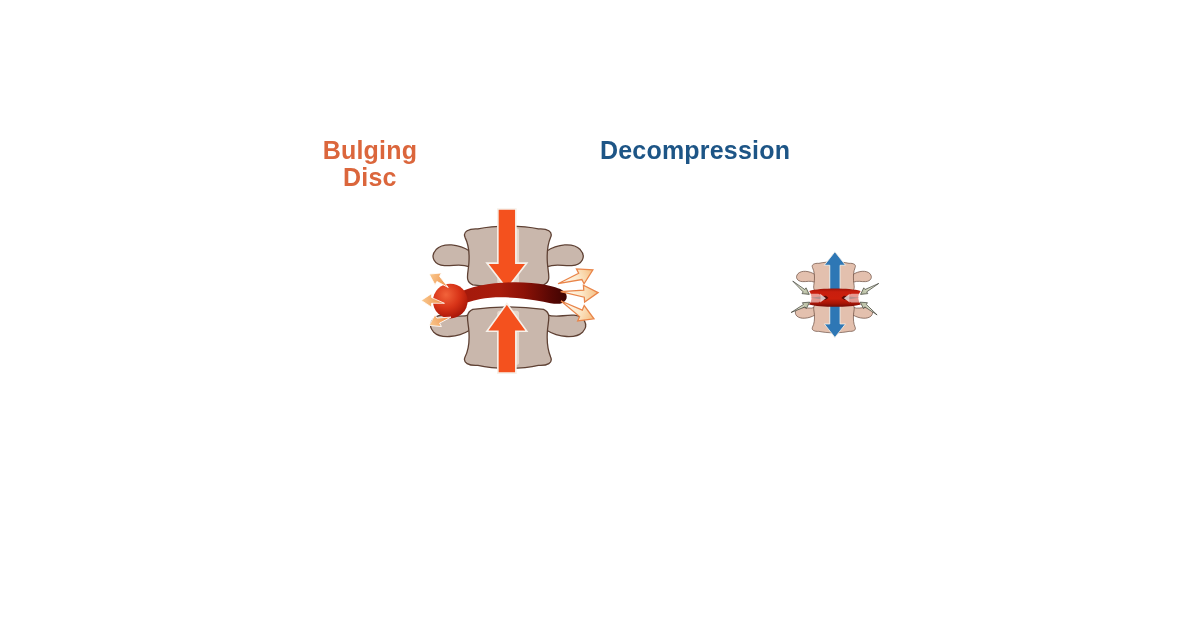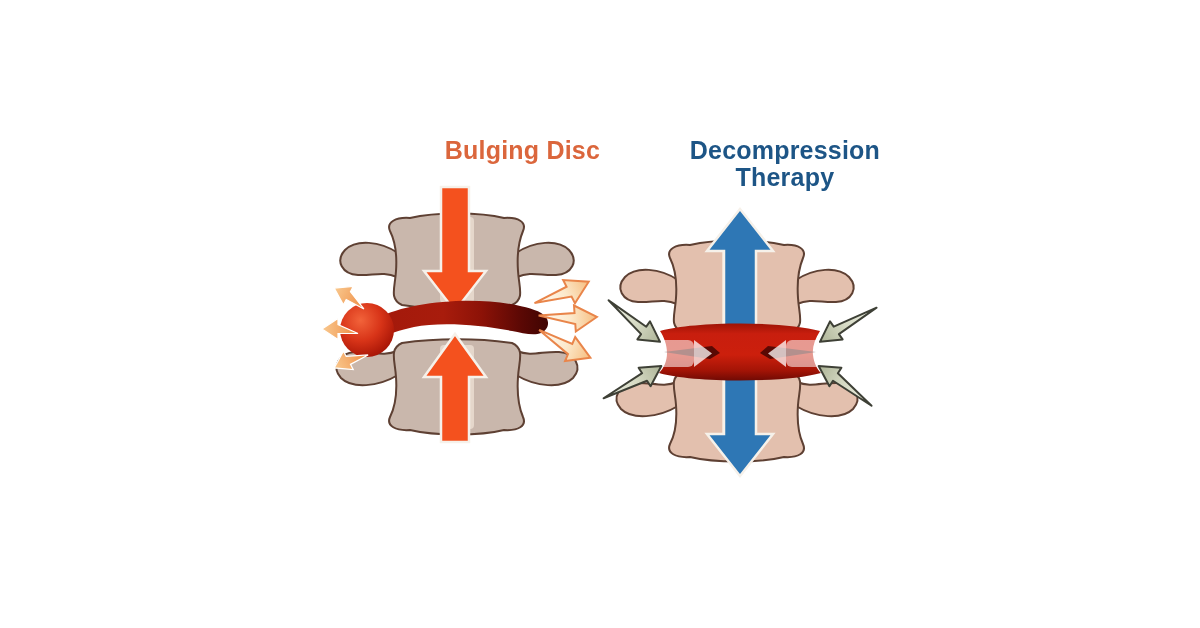--- a/index.html
+++ b/index.html
@@ -8,7 +8,7 @@
     background:var(--background,#fff);
     font-family:"Liberation Sans",sans-serif;
   }
-  .panel{position:absolute;width:280px;display:flex;flex-direction:column;align-items:flex-end;margin:0;}
+  .panel{position:absolute;width:280px;display:flex;align-items:flex-start;margin:0;}
   .panel-before{left:320px;top:137px;}
   .panel-after{left:600px;top:137px;}
   .title{

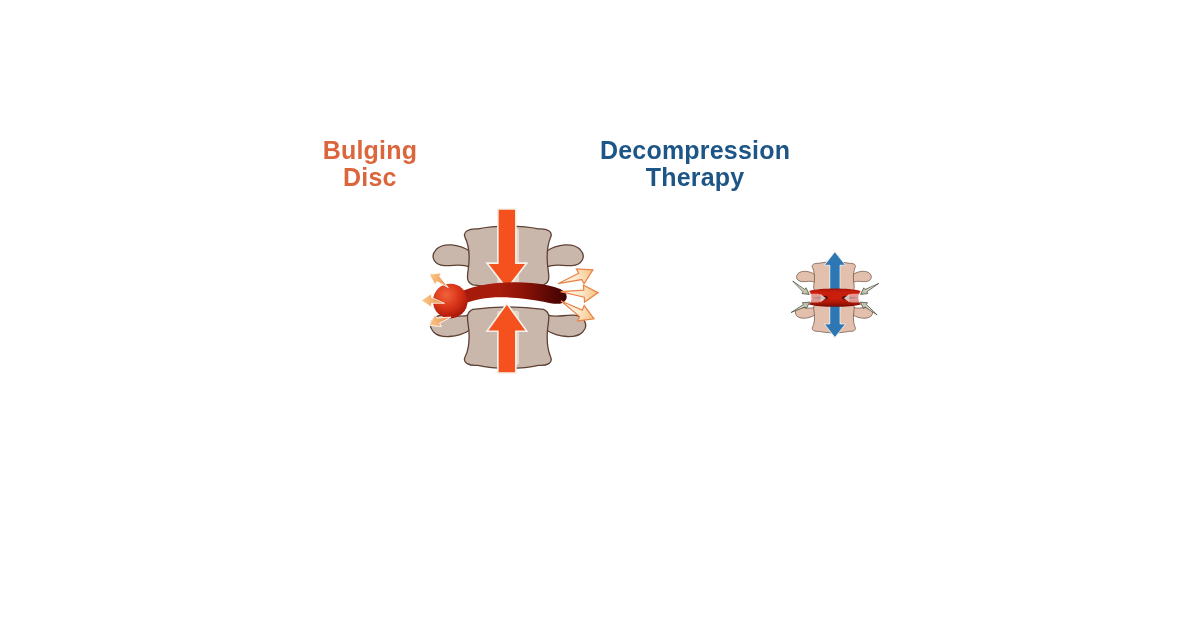--- a/index.html
+++ b/index.html
@@ -109,7 +109,6 @@
   <figure class="panel panel-after">
     <figcaption class="title title-after">
       <span>Decompression</span>
-      <span>Therapy</span>
     </figcaption>
 
     <svg width="280" height="295" viewBox="0 0 280 295">

